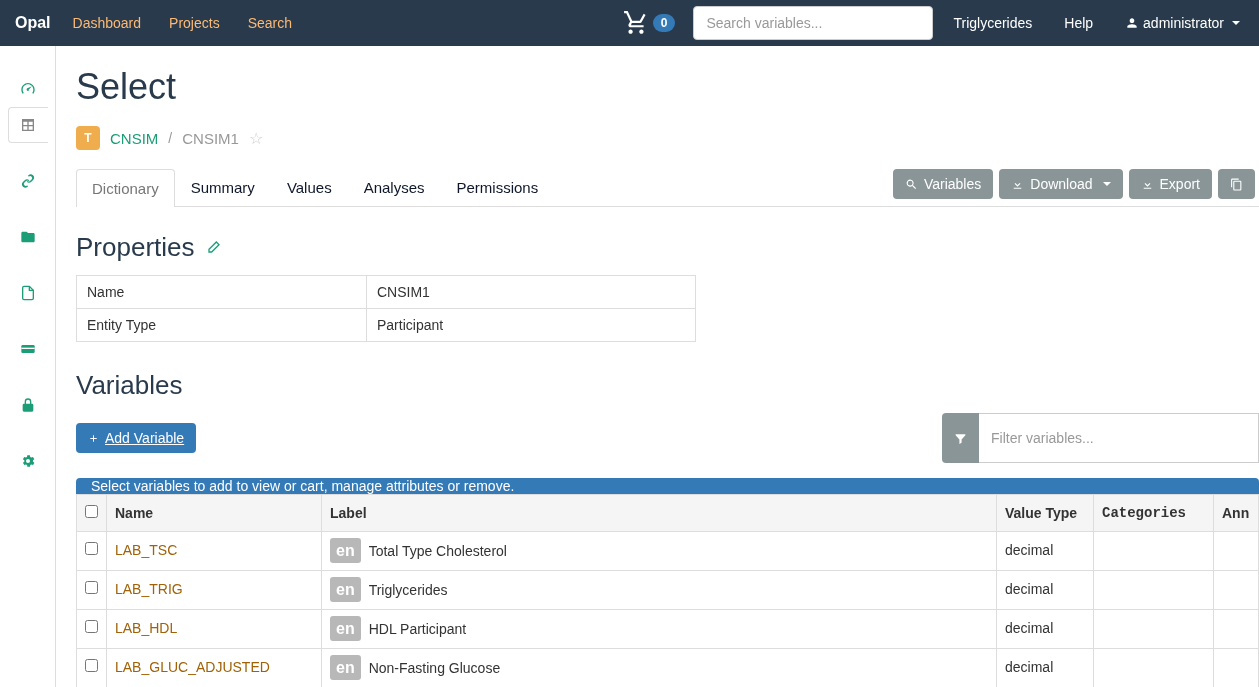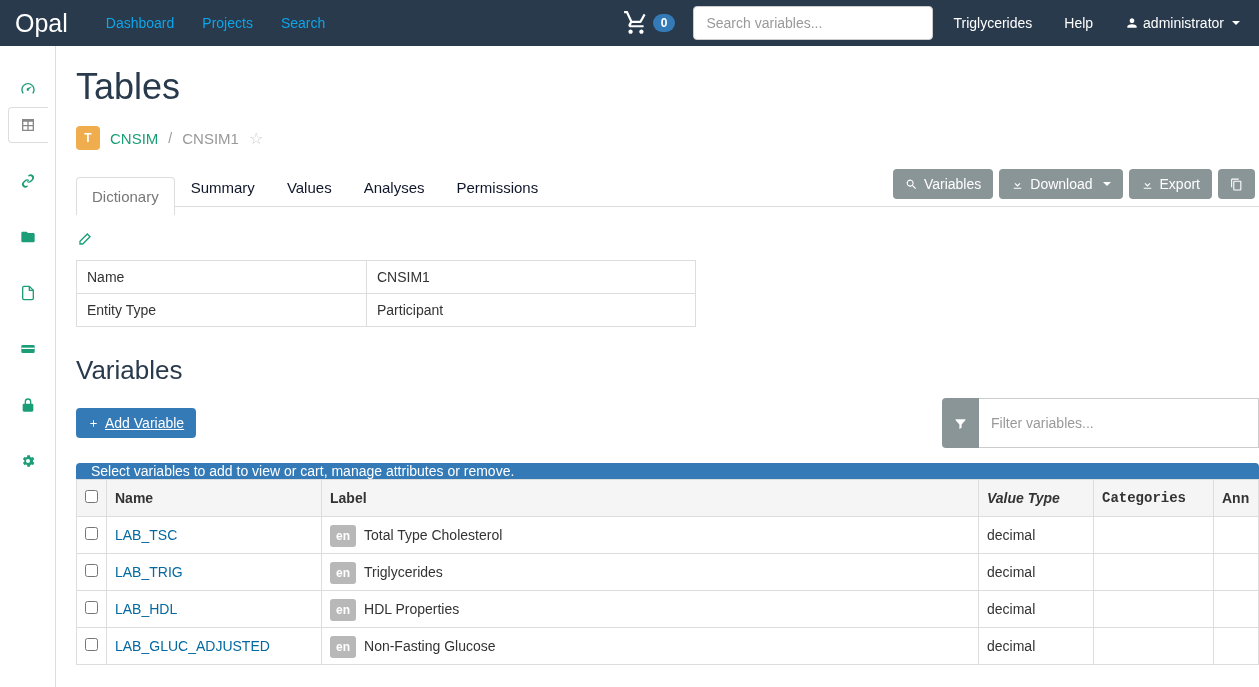--- a/index.html
+++ b/index.html
@@ -6,7 +6,7 @@
   body { font-family: "Helvetica Neue", Helvetica, Arial, sans-serif; font-size: 14px; color: #333; background: #fff; }
   
   .navbar { background: #283a4c; height: 46px; display: flex; align-items: center; padding: 0 15px; color: #fff; }
-  .brand { font-size: 25px; font-weight: 400; margin-right: 24px; }
+  .brand { font-size: 16px; font-weight: 700; margin-right: 8px; }
   .nav-links { display: flex; gap: 0; }
   .nav-links a { color: #0ea5e9; text-decoration: none; padding: 14px 14px; font-size: 14px; }
   .nav-right { margin-left: auto; display: flex; align-items: center; gap: 8px; }

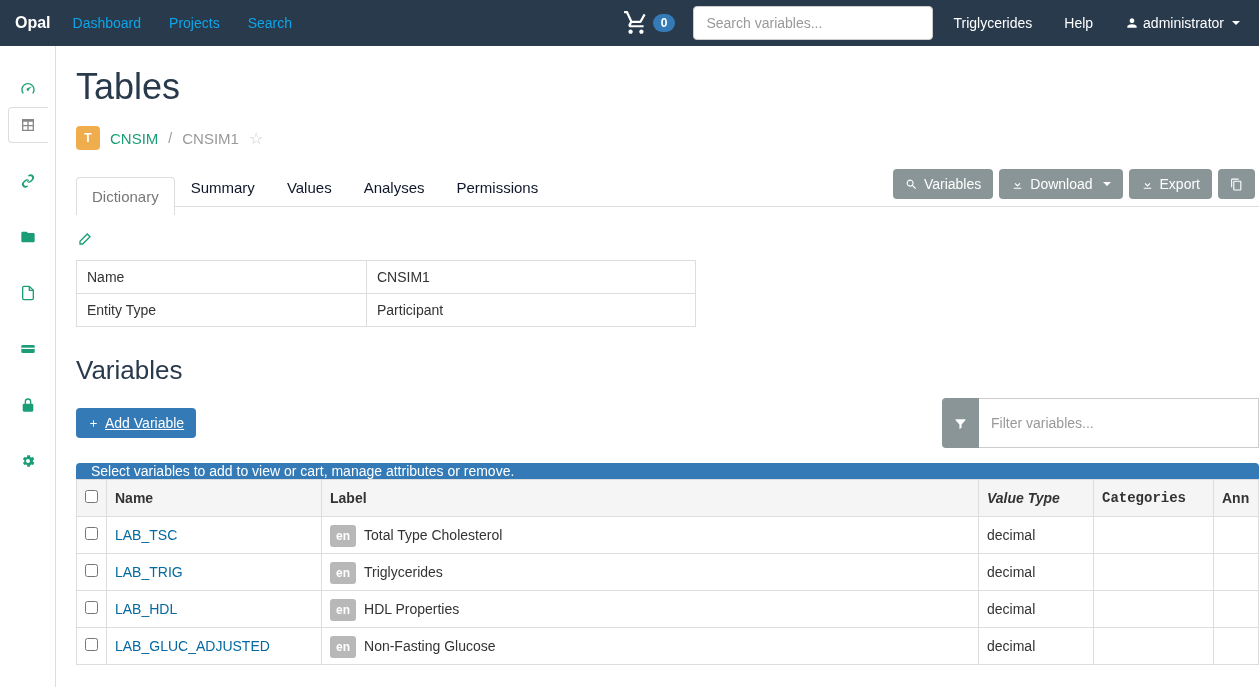--- a/index.html
+++ b/index.html
@@ -8,7 +8,7 @@
   .navbar { background: #283a4c; height: 46px; display: flex; align-items: center; padding: 0 15px; color: #fff; }
   .brand { font-size: 16px; font-weight: 700; margin-right: 8px; }
   .nav-links { display: flex; gap: 0; }
-  .nav-links a { color: #0ea5e9; text-decoration: none; padding: 14px 14px; font-size: 14px; }
+  .nav-links a { color: #fdba74; text-decoration: none; padding: 14px 14px; font-size: 14px; }
   .nav-right { margin-left: auto; display: flex; align-items: center; gap: 8px; }
   .cart { display: flex; align-items: center; gap: 4px; padding: 0 10px; }
   .cart svg { width: 26px; height: 26px; fill: #fff; }

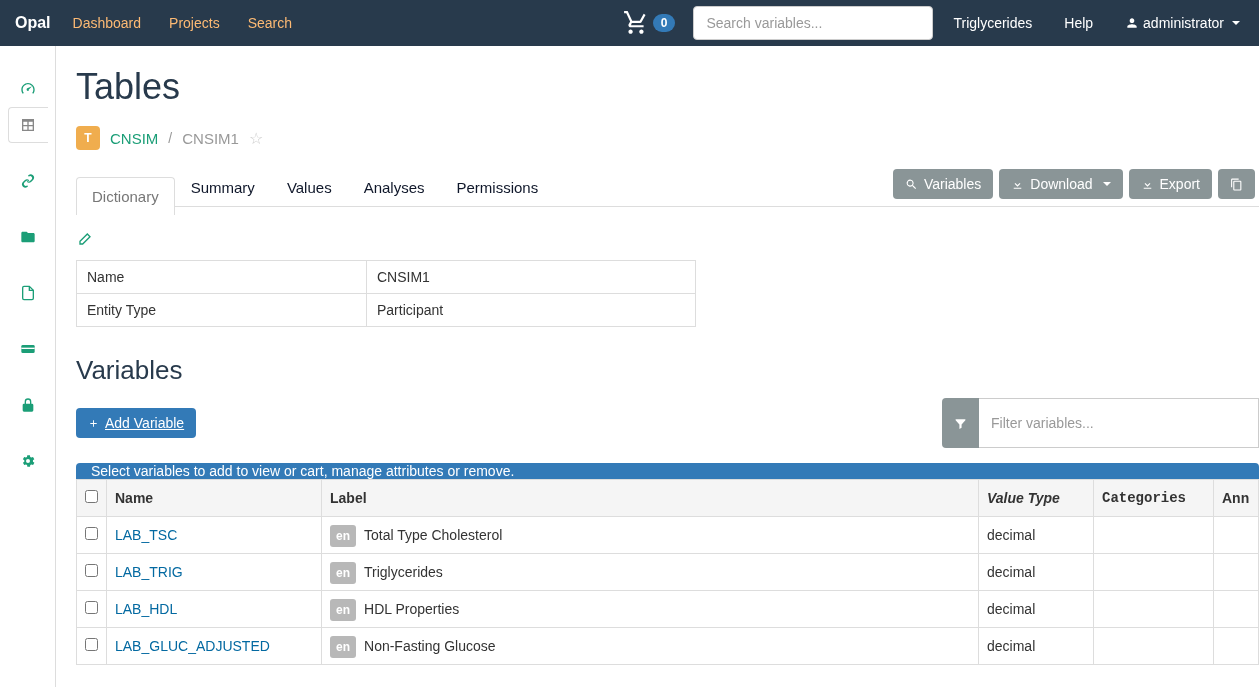--- a/index.html
+++ b/index.html
@@ -157,7 +157,7 @@
   </div>
 
   <div class="main">
-    <h1 class="page-title">Tables</h1>
+    <h1 class="page-title">Select</h1>
 
     <div class="breadcrumb">
       <span class="bc-badge">T</span>

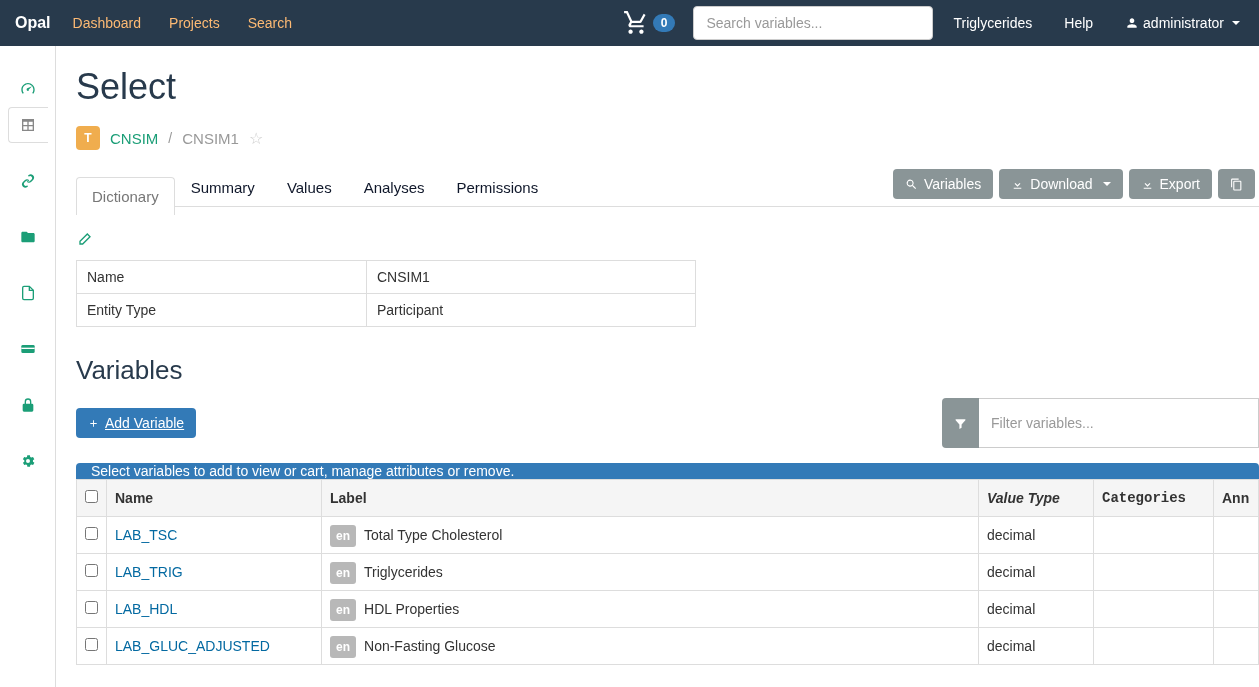--- a/index.html
+++ b/index.html
@@ -41,7 +41,7 @@
   .tab-row { display:flex; align-items:center; border-bottom:1px solid #ddd; margin-bottom: 25px; }
   .tabs { display:flex; }
   .tab { padding: 10px 15px; color:#0f172a; cursor:pointer; border:1px solid transparent; border-bottom:none; font-size:15px; }
-  .tab.active { color:#777; border-color:#ddd; border-radius:4px 4px 0 0; background:#fff; position:relative; top:9px; }
+  .tab.active { color:#777; border-color:#ddd; border-radius:4px 4px 0 0; background:#fff; position:relative; top:1px; }
   .tab-actions { margin-left:auto; display:flex; gap:6px; padding-bottom:6px; padding-right:4px; }
   .btn { padding: 7px 12px; border-radius:4px; border:none; font-size:14px; cursor:pointer; display:inline-flex; align-items:center; gap:6px; color:#fff; }
   .btn-gray { background:#8a9597; }

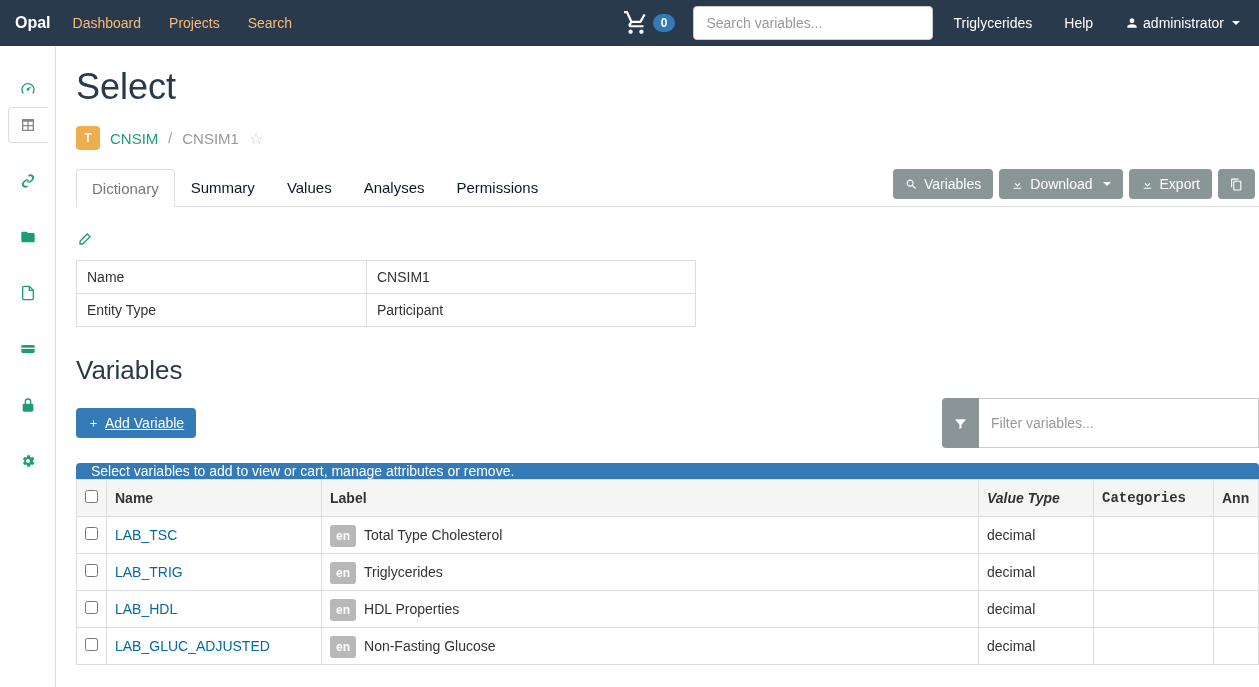--- a/index.html
+++ b/index.html
@@ -204,6 +204,7 @@
     </div>
 
     <h2 class="section-title">
+      <span>Properties</span>
       <svg class="edit-icon" width="16" height="16" viewBox="0 0 24 24" fill="none" stroke="#1b9e77" stroke-width="2">
           <path d="M17 3l4 4-11 11H6v-4L17 3z"></path>
           <path d="M3 21h18" stroke="none"></path>

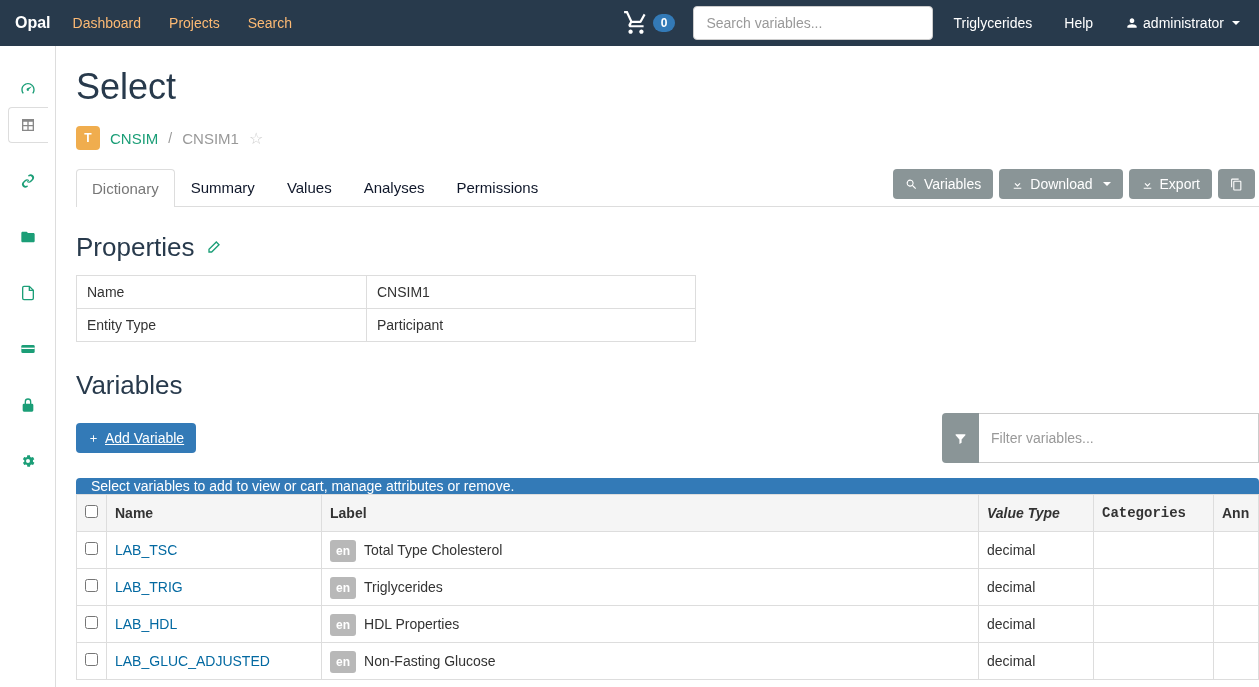--- a/index.html
+++ b/index.html
@@ -70,7 +70,7 @@
   table.data td.name a { color:#0369a1; text-decoration:none; }
   .lang-badge { background:#b8b8b8; color:#fff; border-radius:3px; padding:4px 6px; font-size:12px; margin-right:8px; font-weight:bold; }
   .col-name { width:215px; }
-  .col-vtype { width:115px;font-style:italic; }
+  .col-vtype { width:97px; }
   .col-cat { width:120px;font-family:Liberation Mono, monospace; }
   .col-ann { width:45px; }
 </style>

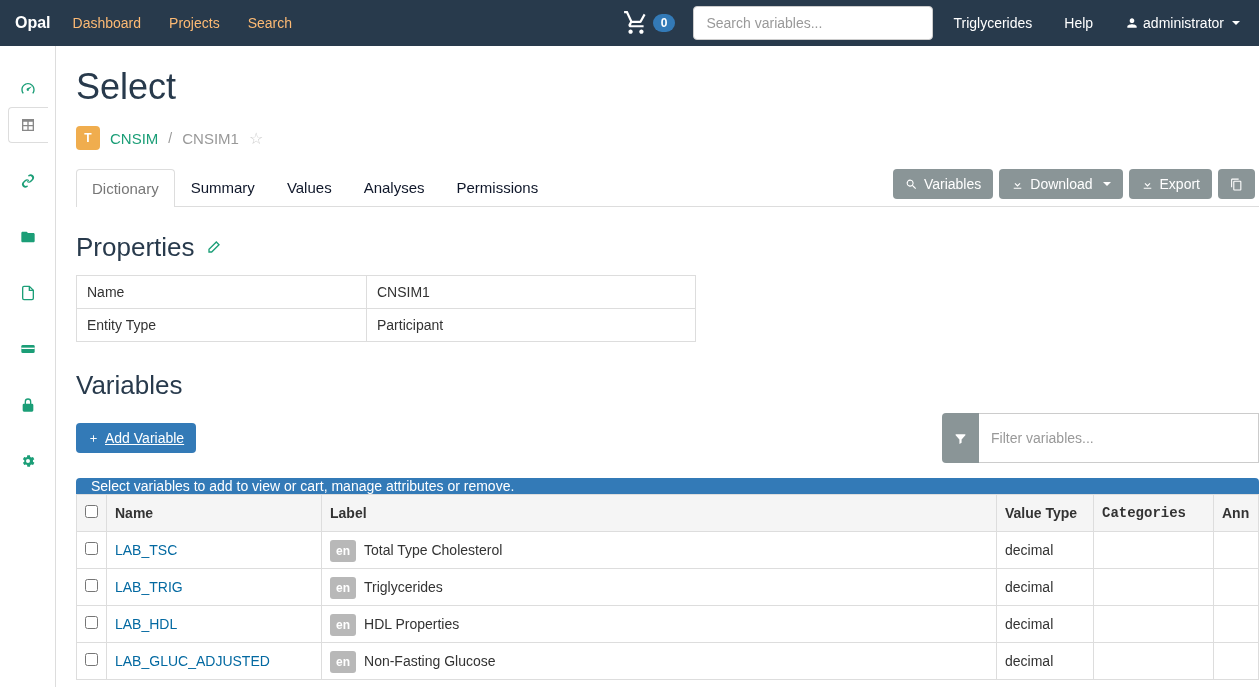--- a/index.html
+++ b/index.html
@@ -67,7 +67,7 @@
   table.data th { background:#f5f5f5; border:1px solid #ddd; padding:10px 8px; text-align:left; font-size:14px; font-weight:bold; }
   table.data td { border:1px solid #ddd; padding:10px 8px; font-size:14px; vertical-align:top; }
   table.data th.chk, table.data td.chk { width:30px; text-align:center; }
-  table.data td.name a { color:#0369a1; text-decoration:none; }
+  table.data td.name a { color:#a16207; text-decoration:none; }
   .lang-badge { background:#b8b8b8; color:#fff; border-radius:3px; padding:4px 6px; font-size:12px; margin-right:8px; font-weight:bold; }
   .col-name { width:215px; }
   .col-vtype { width:97px; }

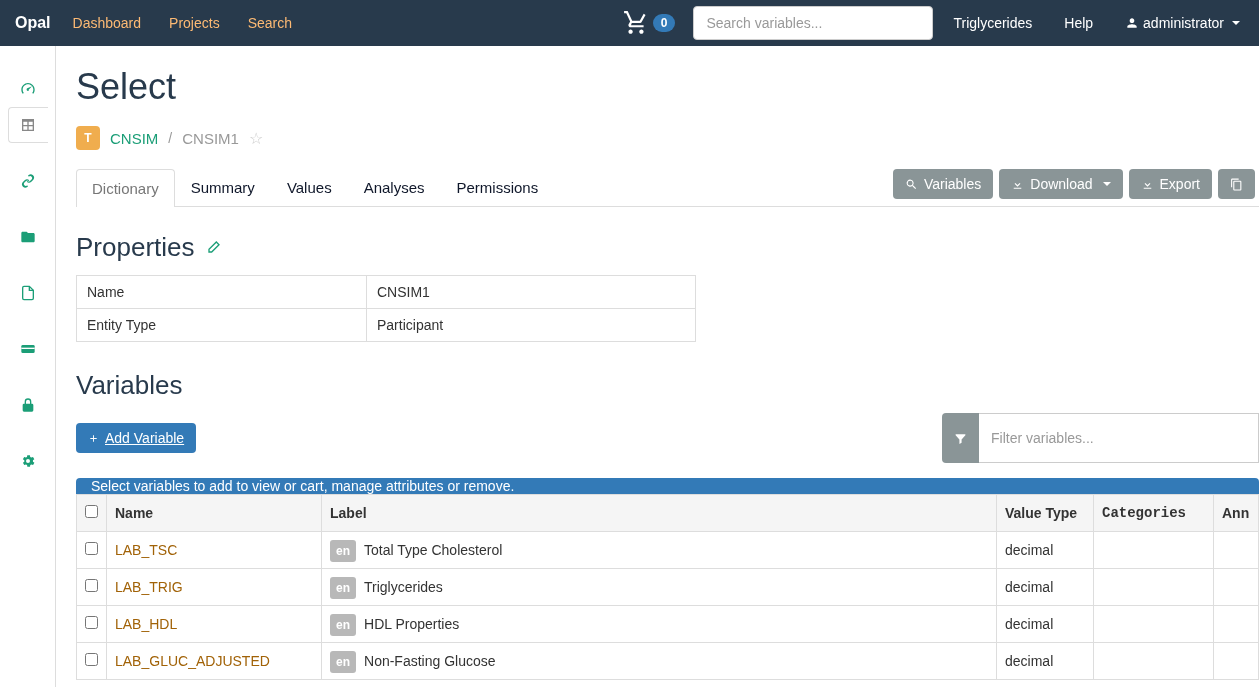--- a/index.html
+++ b/index.html
@@ -68,7 +68,7 @@
   table.data td { border:1px solid #ddd; padding:10px 8px; font-size:14px; vertical-align:top; }
   table.data th.chk, table.data td.chk { width:30px; text-align:center; }
   table.data td.name a { color:#a16207; text-decoration:none; }
-  .lang-badge { background:#b8b8b8; color:#fff; border-radius:3px; padding:4px 6px; font-size:12px; margin-right:8px; font-weight:bold; }
+  .lang-badge { background:#b8b8b8; color:#fff; border-radius:3px; padding:4px 6px; font-size:16px; margin-right:8px; font-weight:bold; }
   .col-name { width:215px; }
   .col-vtype { width:97px; }
   .col-cat { width:120px;font-family:Liberation Mono, monospace; }

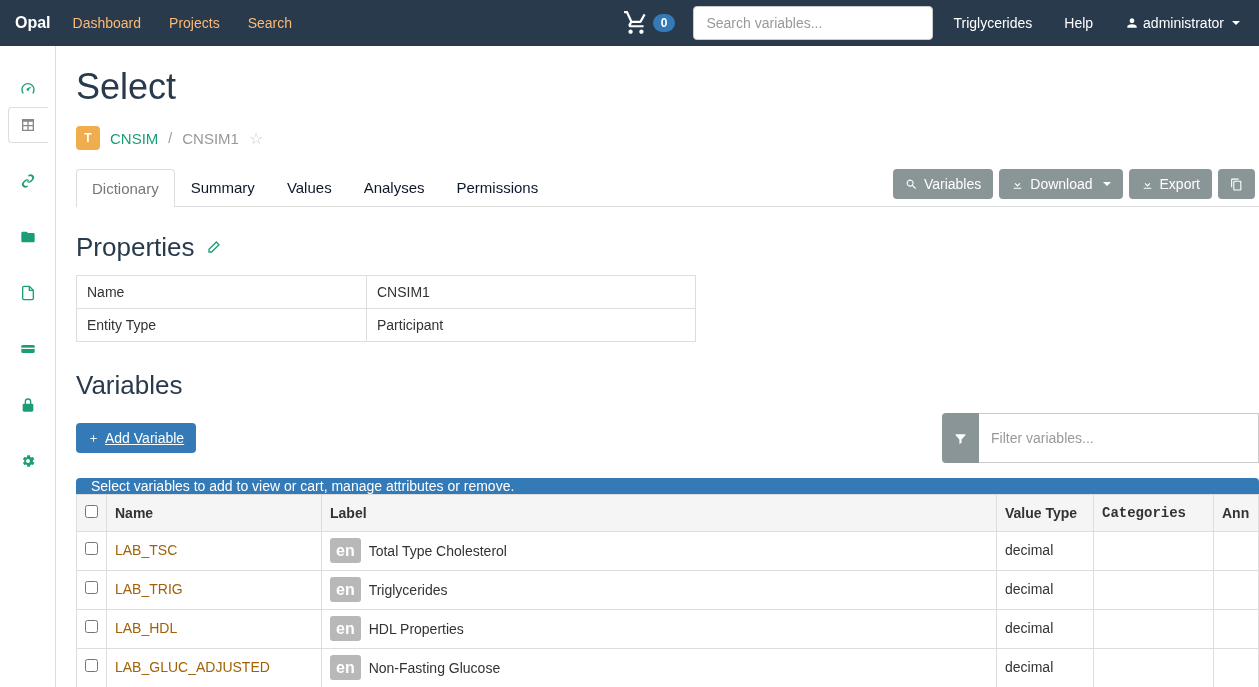--- a/index.html
+++ b/index.html
@@ -275,7 +275,7 @@
           <tr>
             <td class="chk"><input type="checkbox" style=""></td>
             <td class="name"><a href="#">LAB_HDL</a></td>
-            <td><span class="lang-badge">en</span><span>HDL Properties</span></td>
+            <td><span class="lang-badge">en</span><span>HDL Participant</span></td>
             <td>decimal</td>
             <td></td>
             <td></td>

